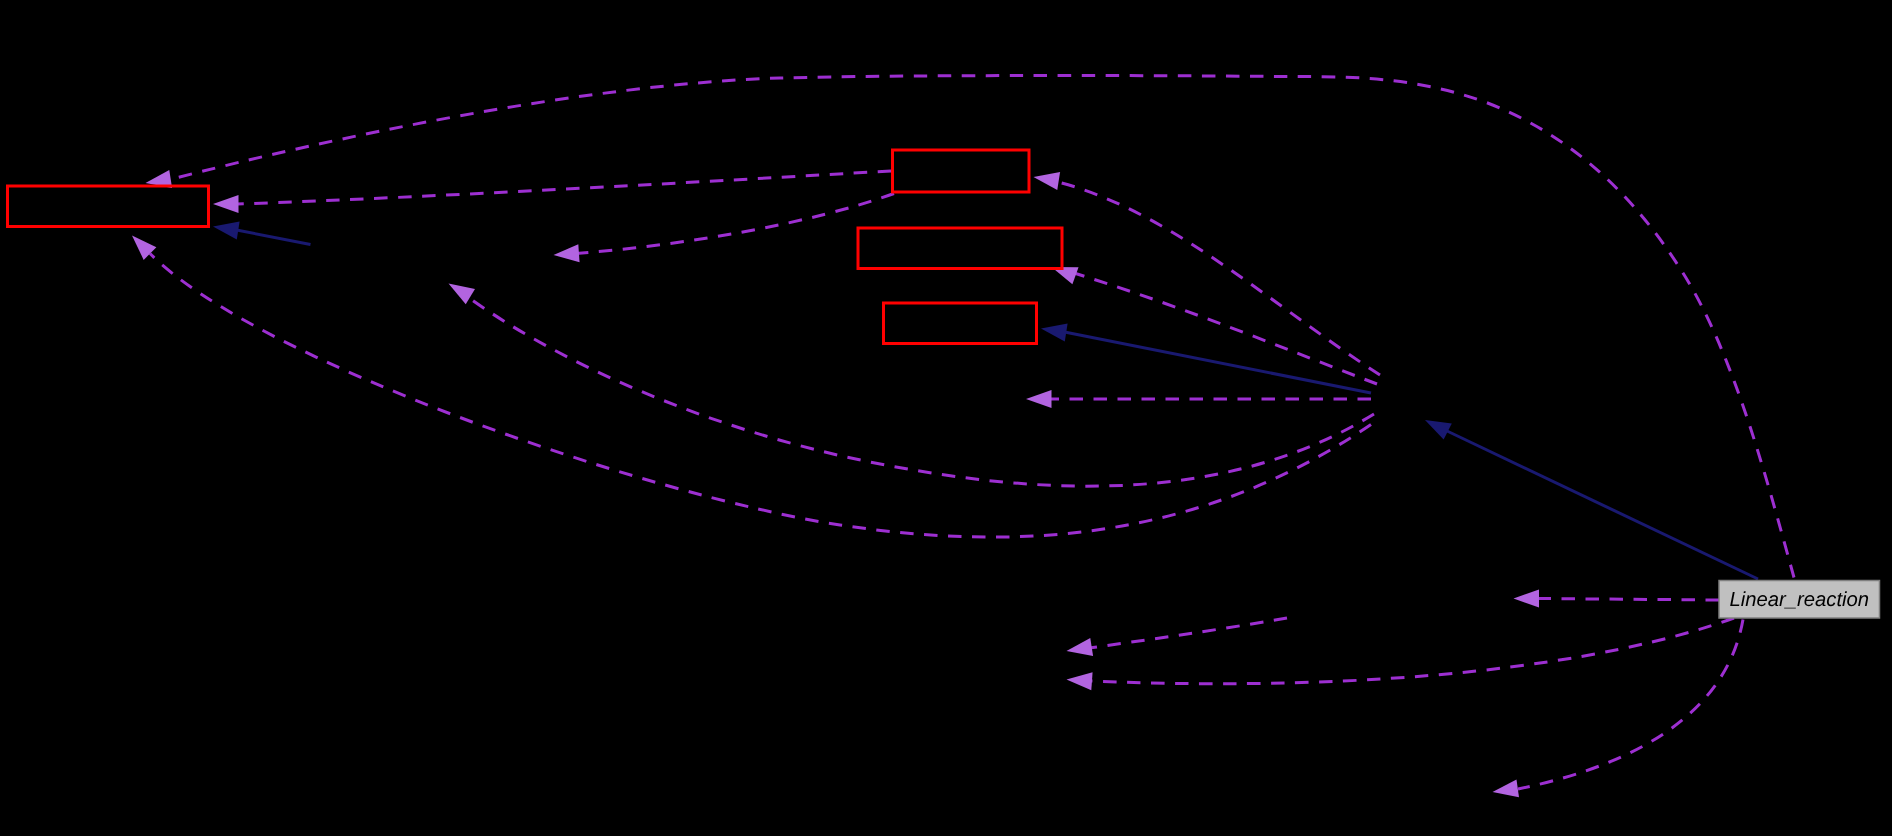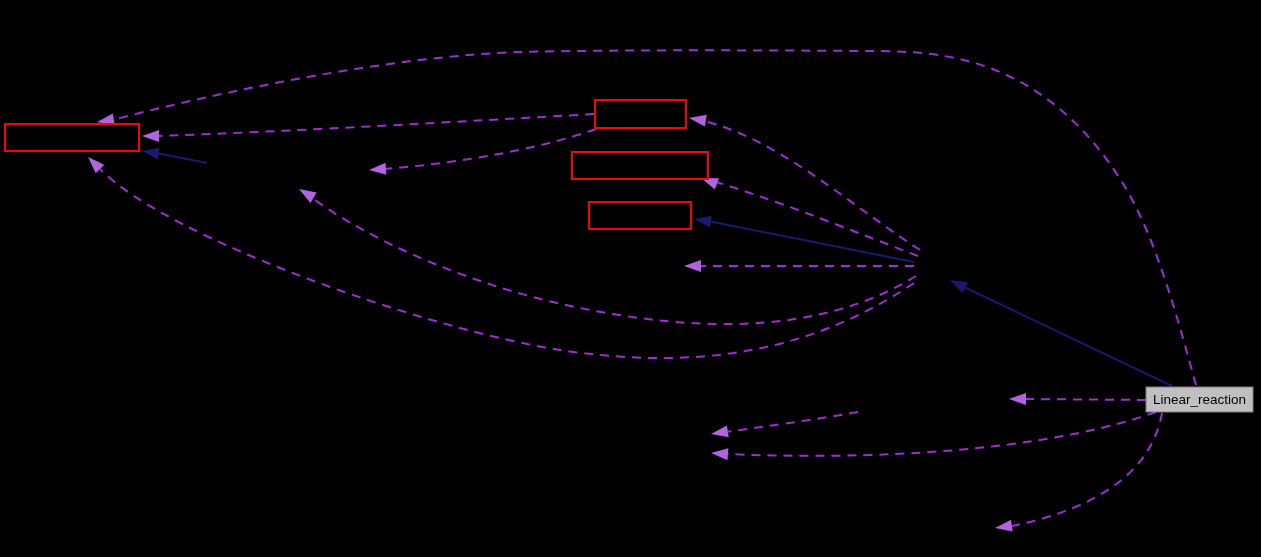--- a/index.html
+++ b/index.html
@@ -16,6 +16,7 @@
     width: 1261px;
     height: 415px;
     background: #000000;
+    font-style: italic;
   }
   svg { display: block; }
   text {

